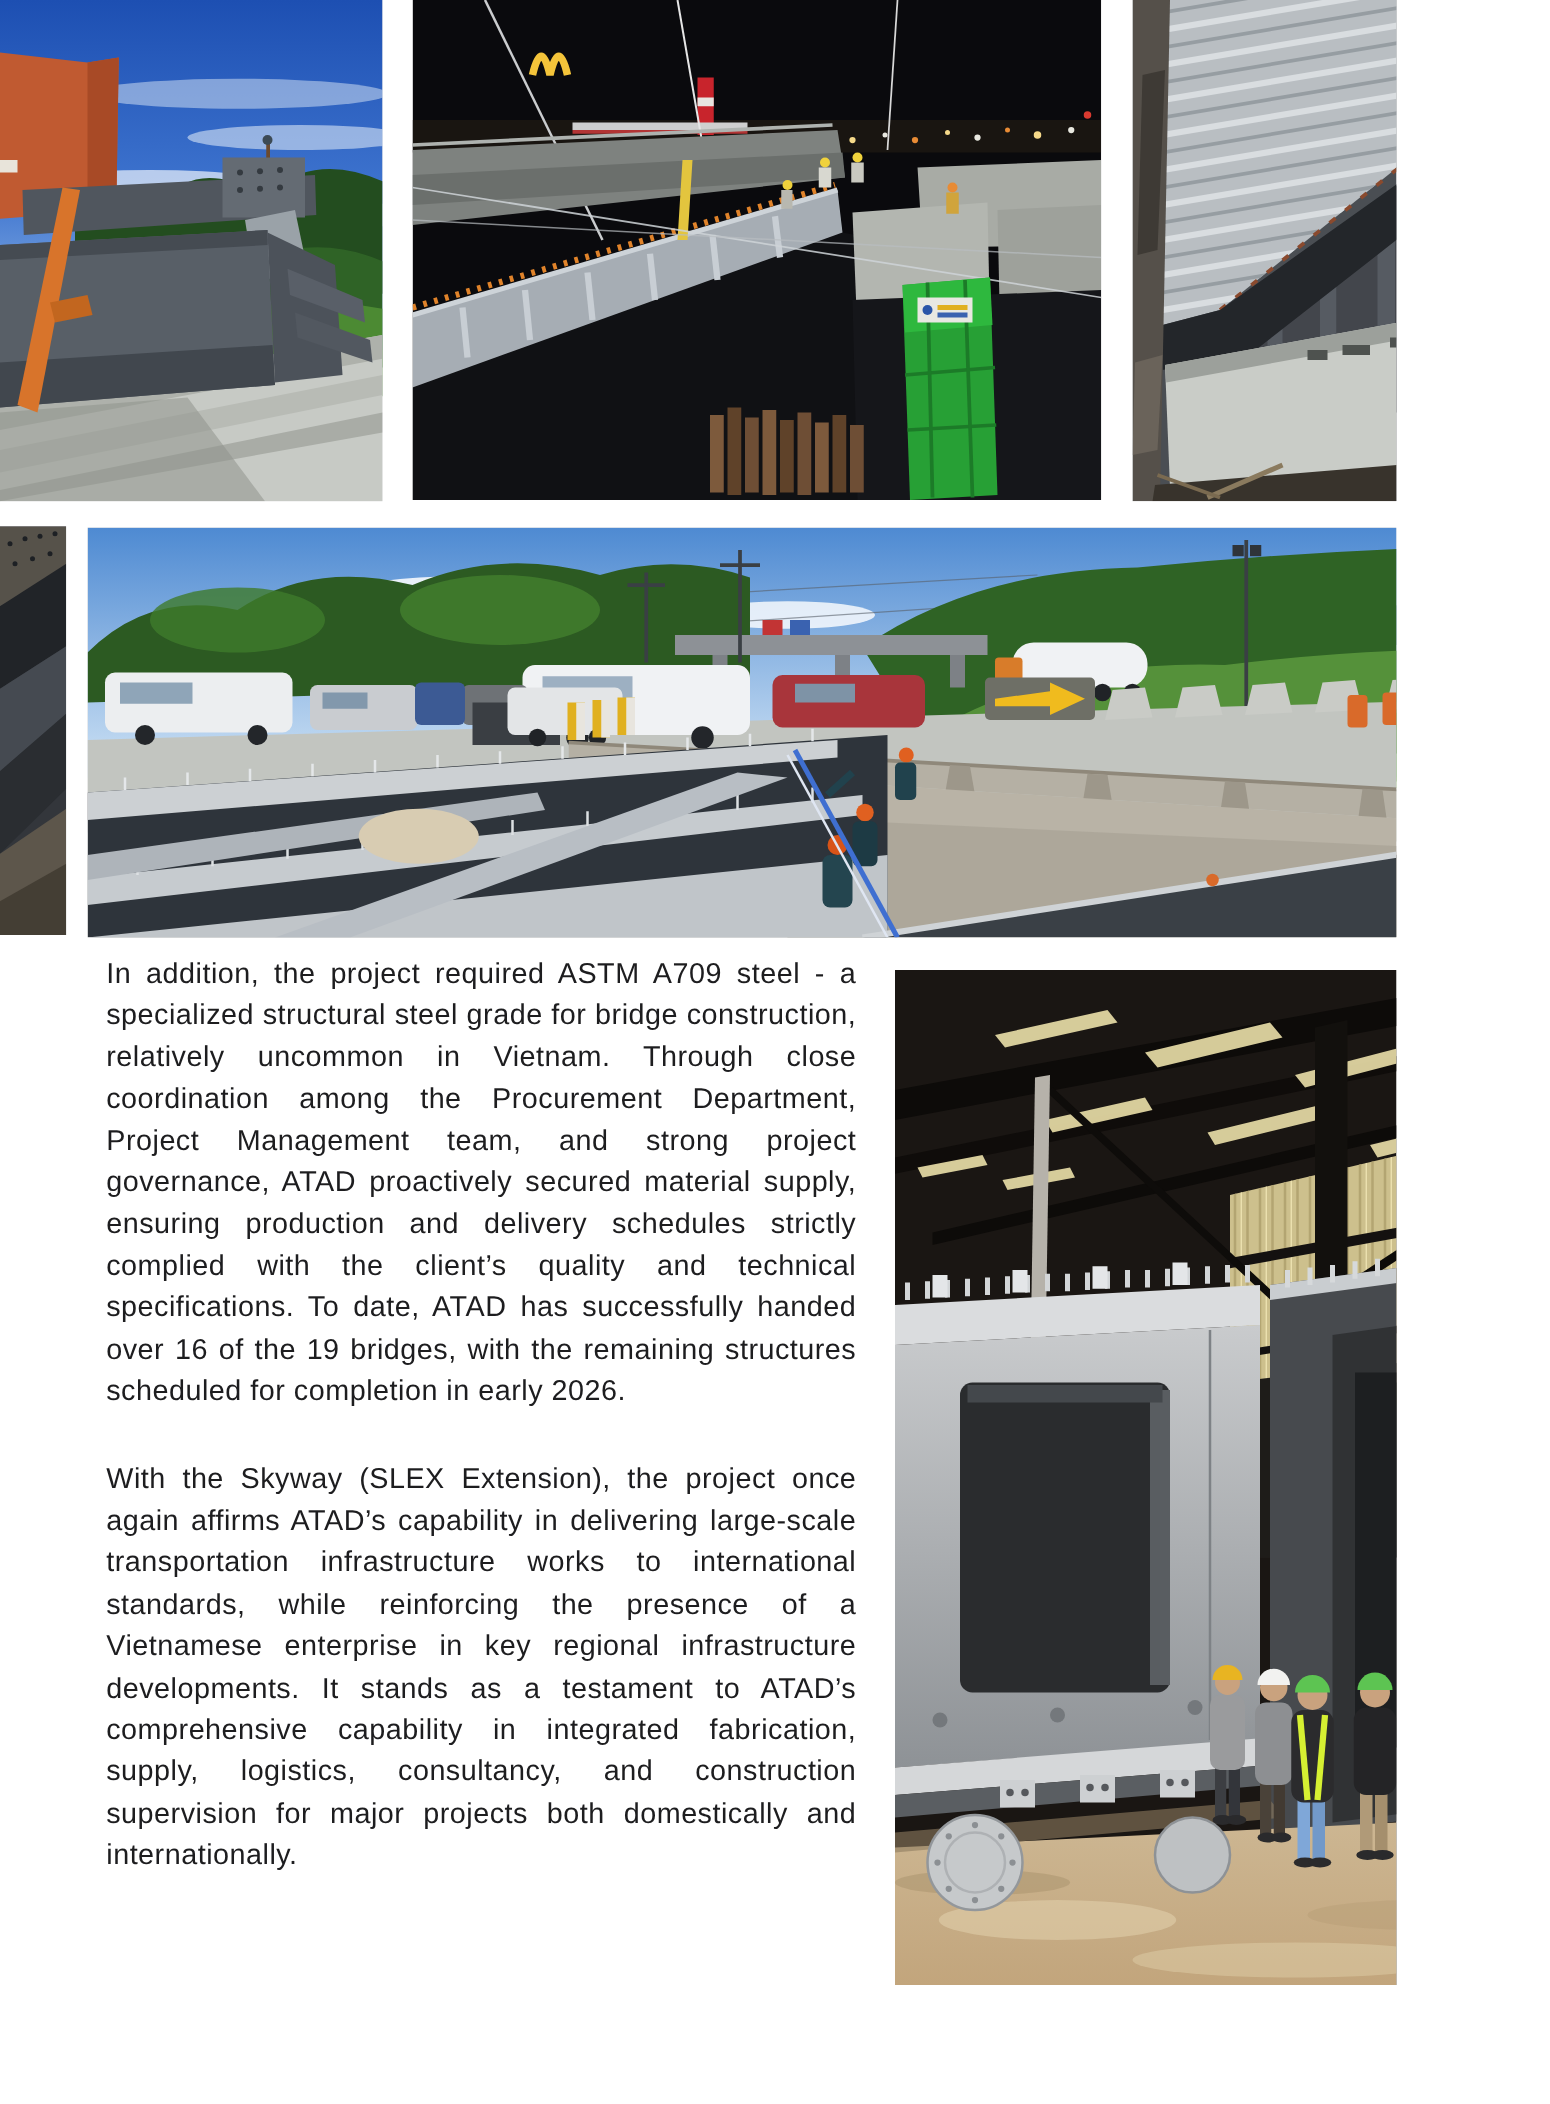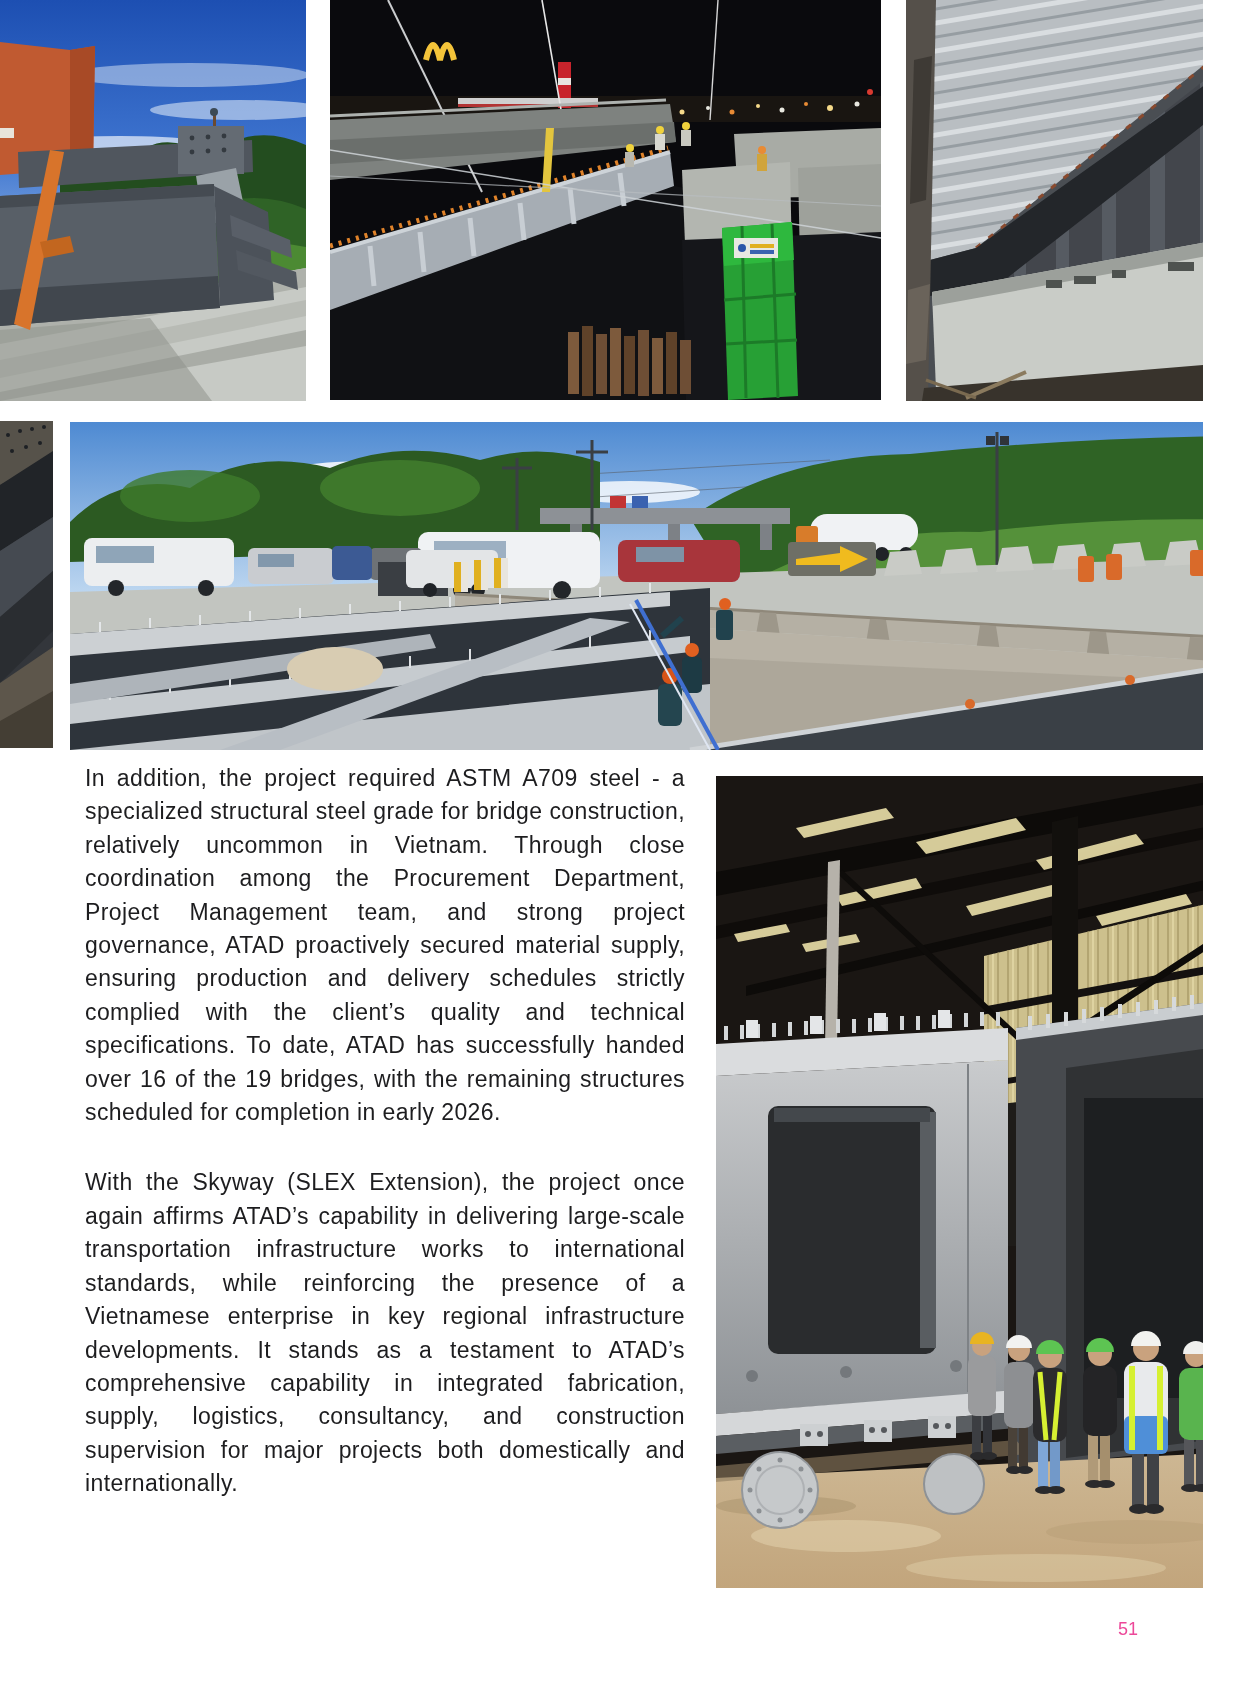--- a/index.html
+++ b/index.html
@@ -3,7 +3,7 @@
 <meta charset="utf-8">
 <style>
   html,body{margin:0;padding:0;background:#ffffff;}
-  #page{position:relative;width:1203px;height:1683px;background:#ffffff;overflow:hidden;
+  #page{position:relative;width:1117px;height:1683px;background:#ffffff;overflow:hidden;
         font-family:"Liberation Sans",sans-serif;}
   .photo{position:absolute;overflow:hidden;background:#dddddd;}
   .photo svg{display:block;width:100%;height:100%;}

